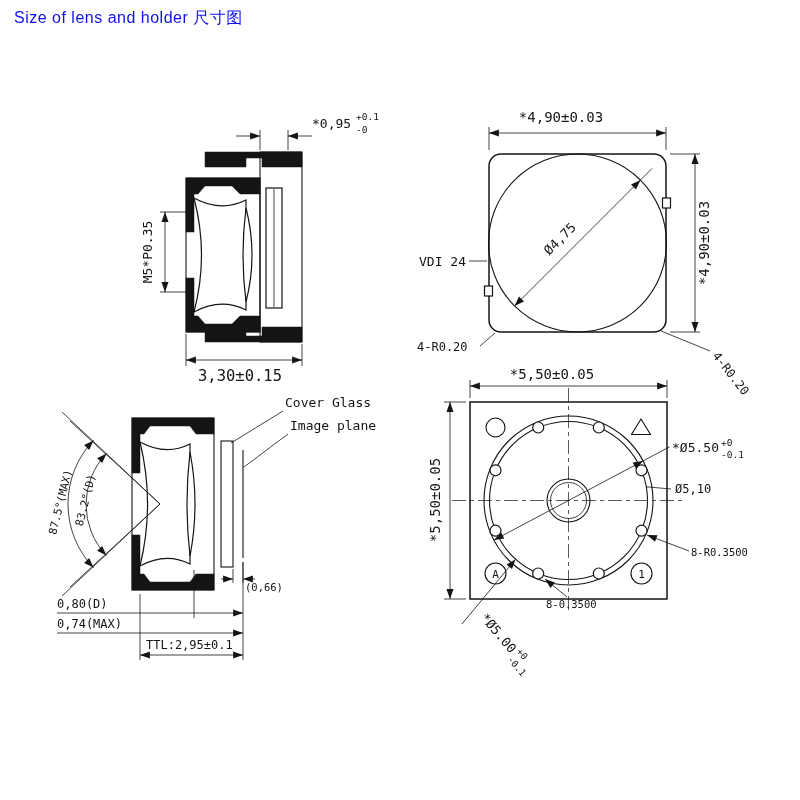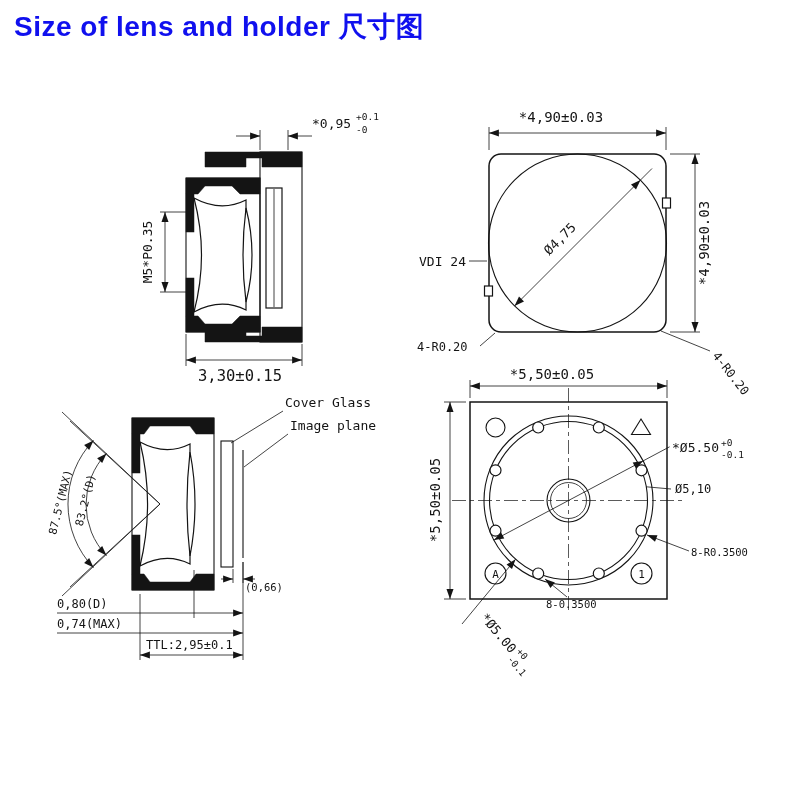--- a/index.html
+++ b/index.html
@@ -6,8 +6,8 @@
   html, body { width:800px; height:800px; background:#ffffff; overflow:hidden; }
   .page { position:relative; width:800px; height:800px; background:#ffffff; }
   .title { position:absolute; left:14px; top:8px;
-           font-family:"Liberation Sans", sans-serif; font-weight:bold;
-           font-size:28px; color:#1010ee; letter-spacing:0.5px; white-space:pre; }
+           font-family:"Liberation Sans", sans-serif; font-weight:normal;
+           font-size:16px; color:#1010ee; letter-spacing:0.5px; white-space:pre; }
   svg { position:absolute; left:0; top:0; }
   text { font-family:"DejaVu Sans Mono", monospace; fill:#141414; }
   .ol   { fill:none; stroke:#141414; stroke-width:1.5; }

